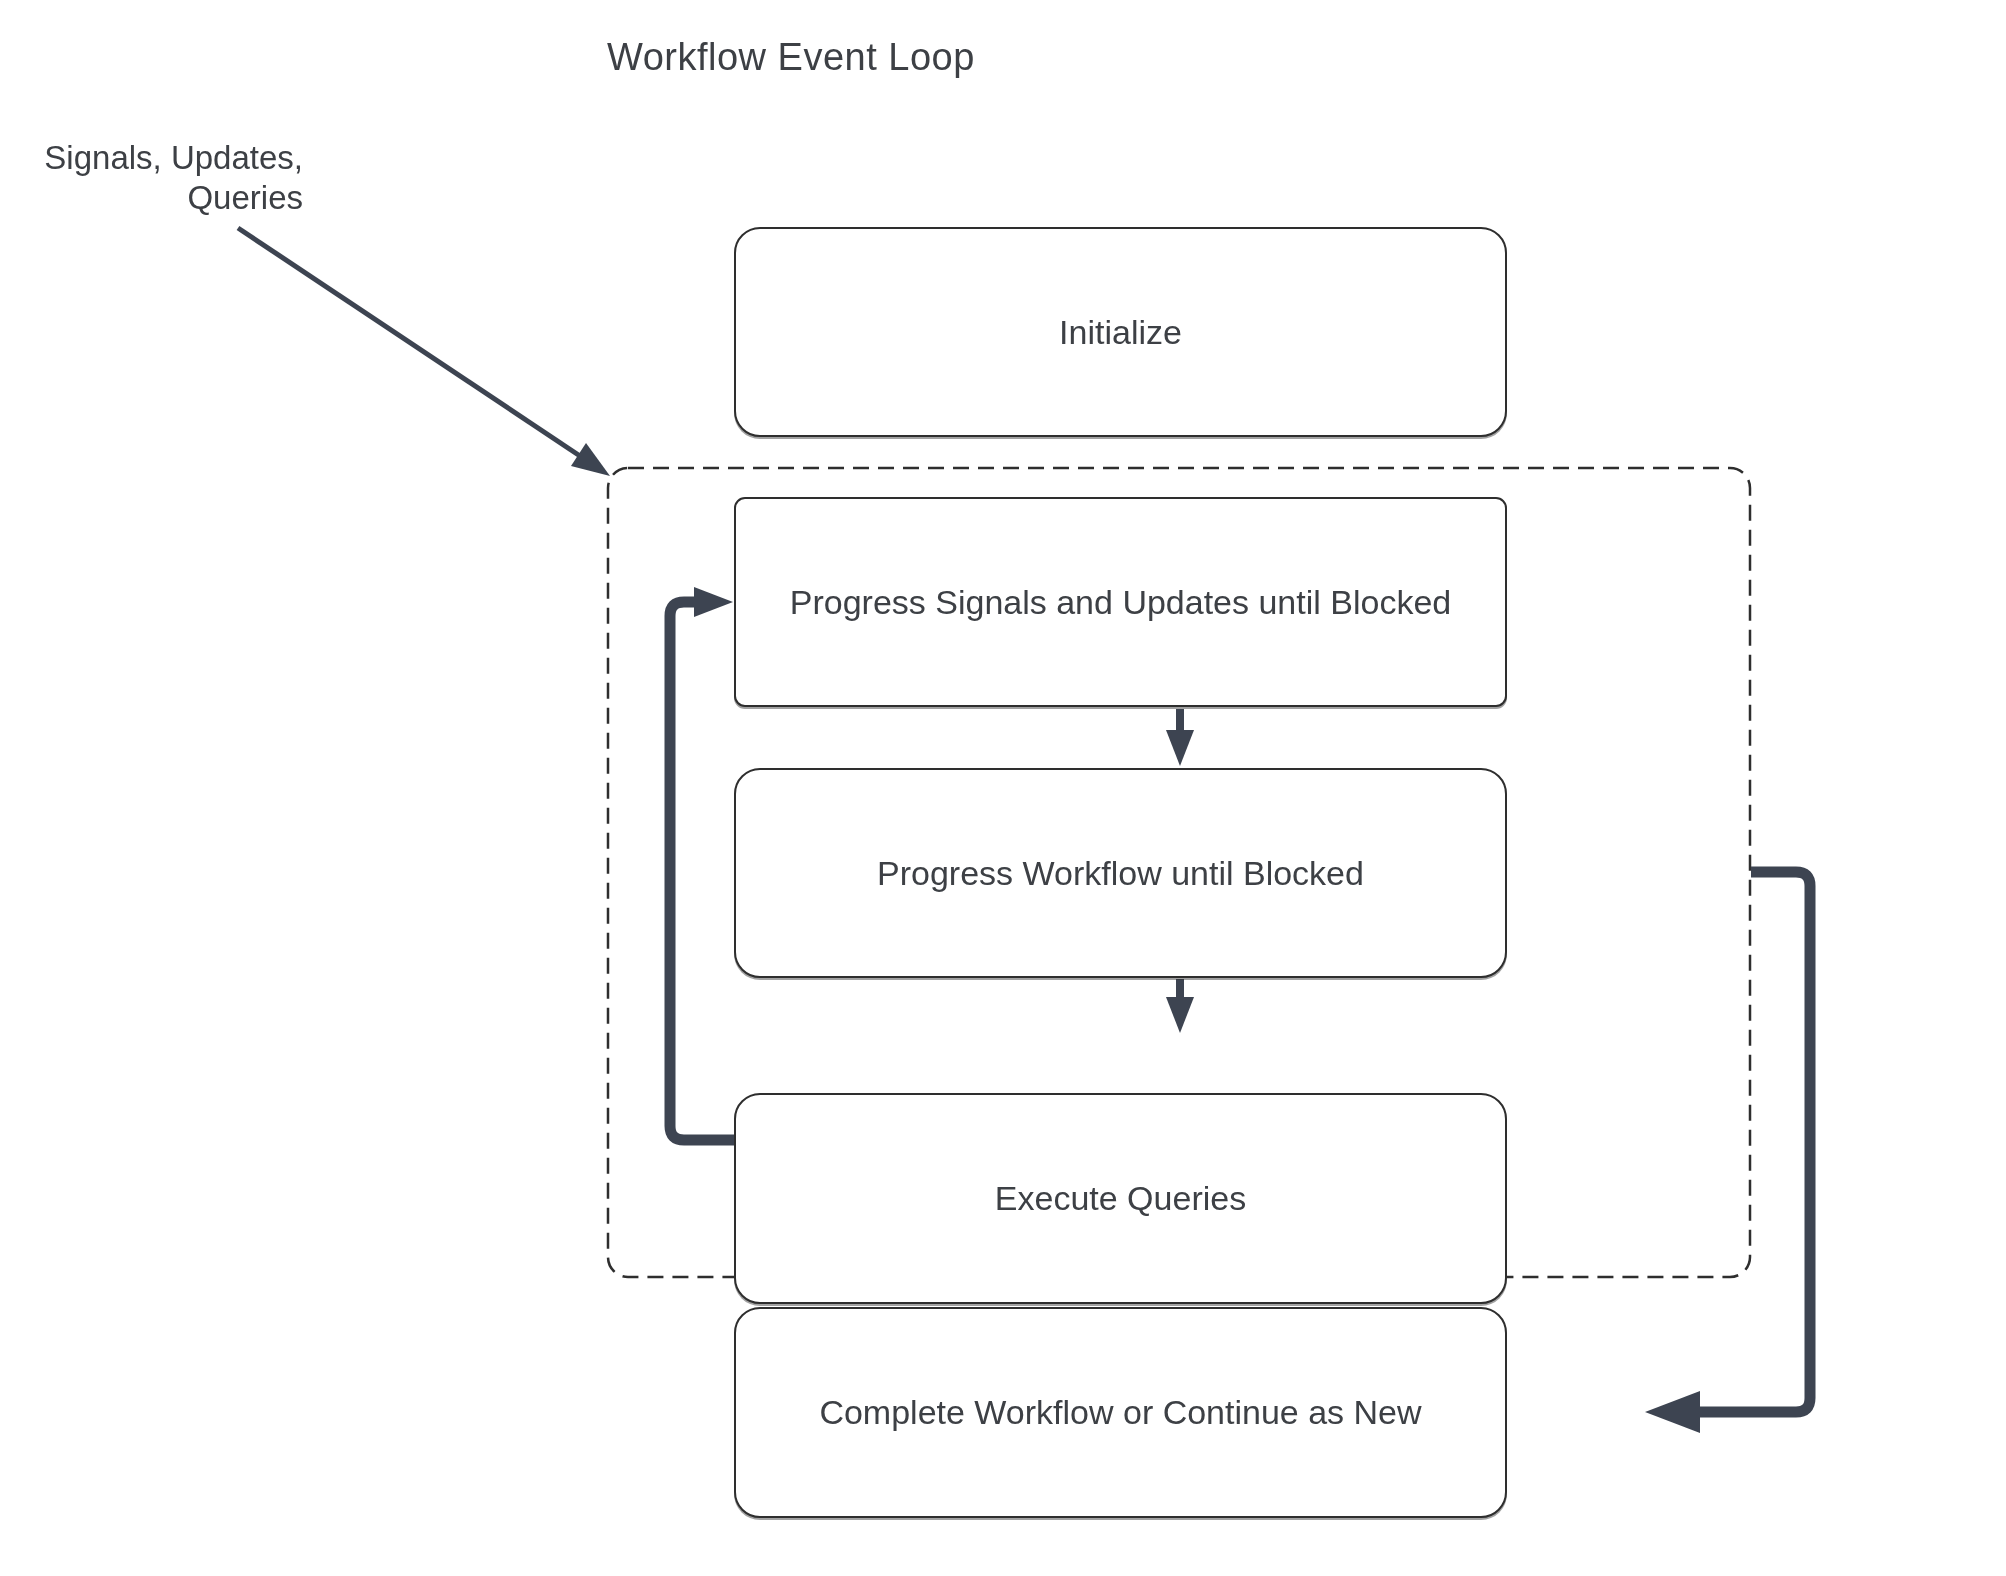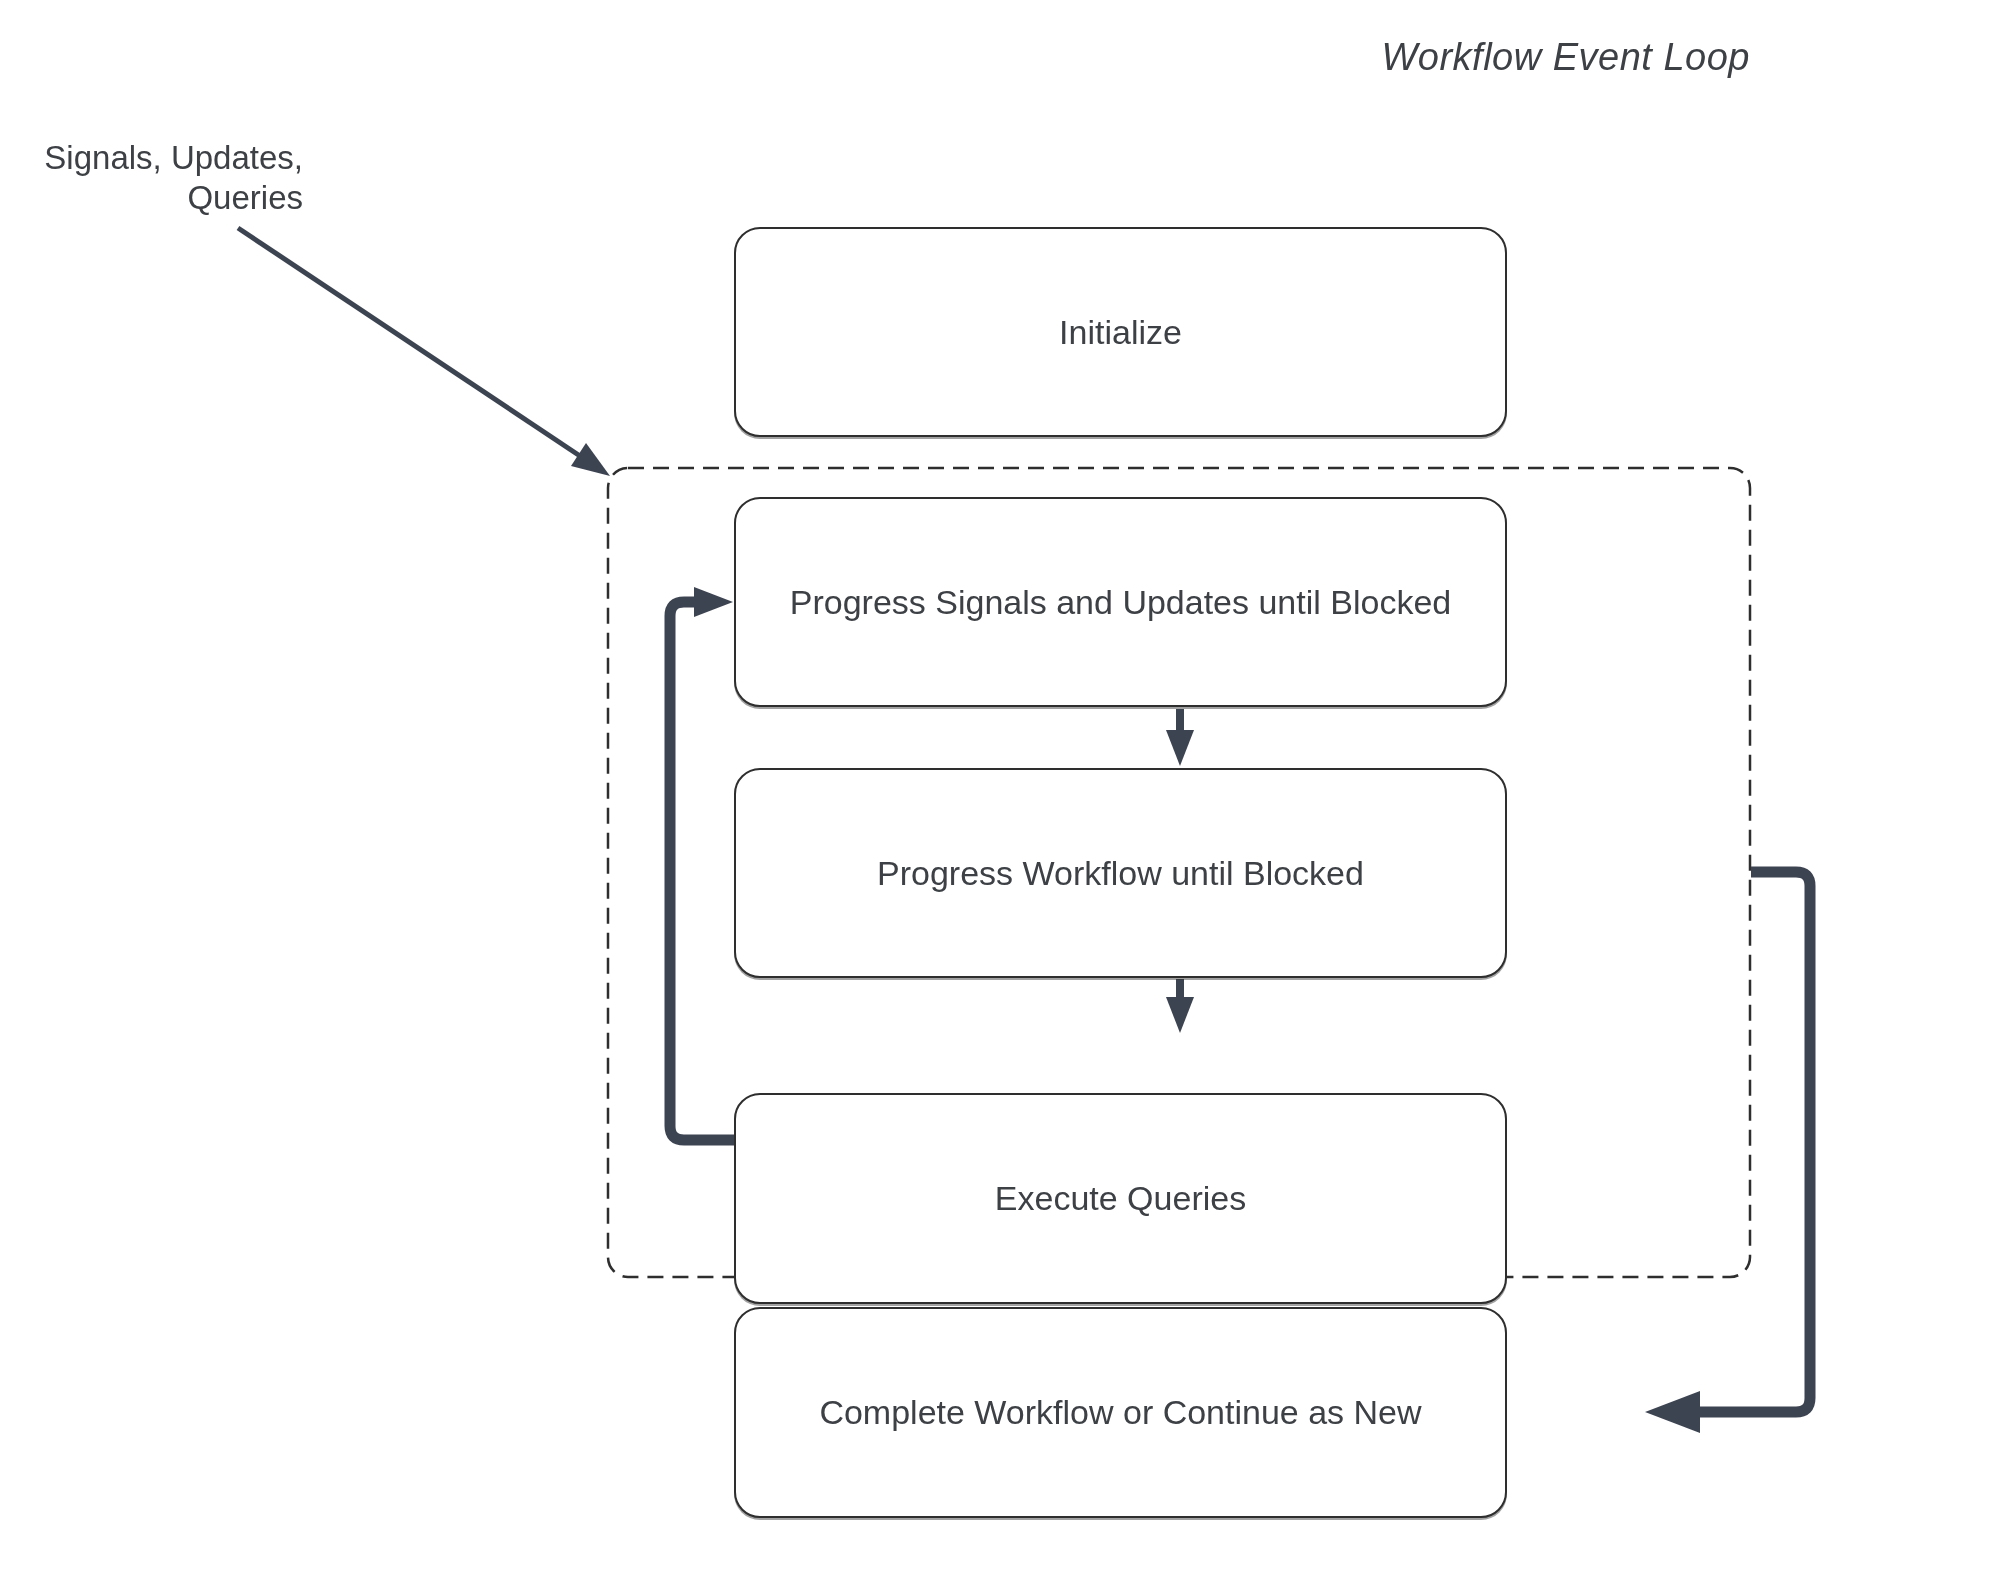--- a/index.html
+++ b/index.html
@@ -22,8 +22,8 @@
   .diagram-title{
     position:absolute;
     left:607px;top:36px;width:1143px;
-    text-align:right;
-    font-size:38px;font-style:italic;
+    text-align:left;
+    font-size:38px;
     color:var(--text);
     letter-spacing:0.5px;
   }

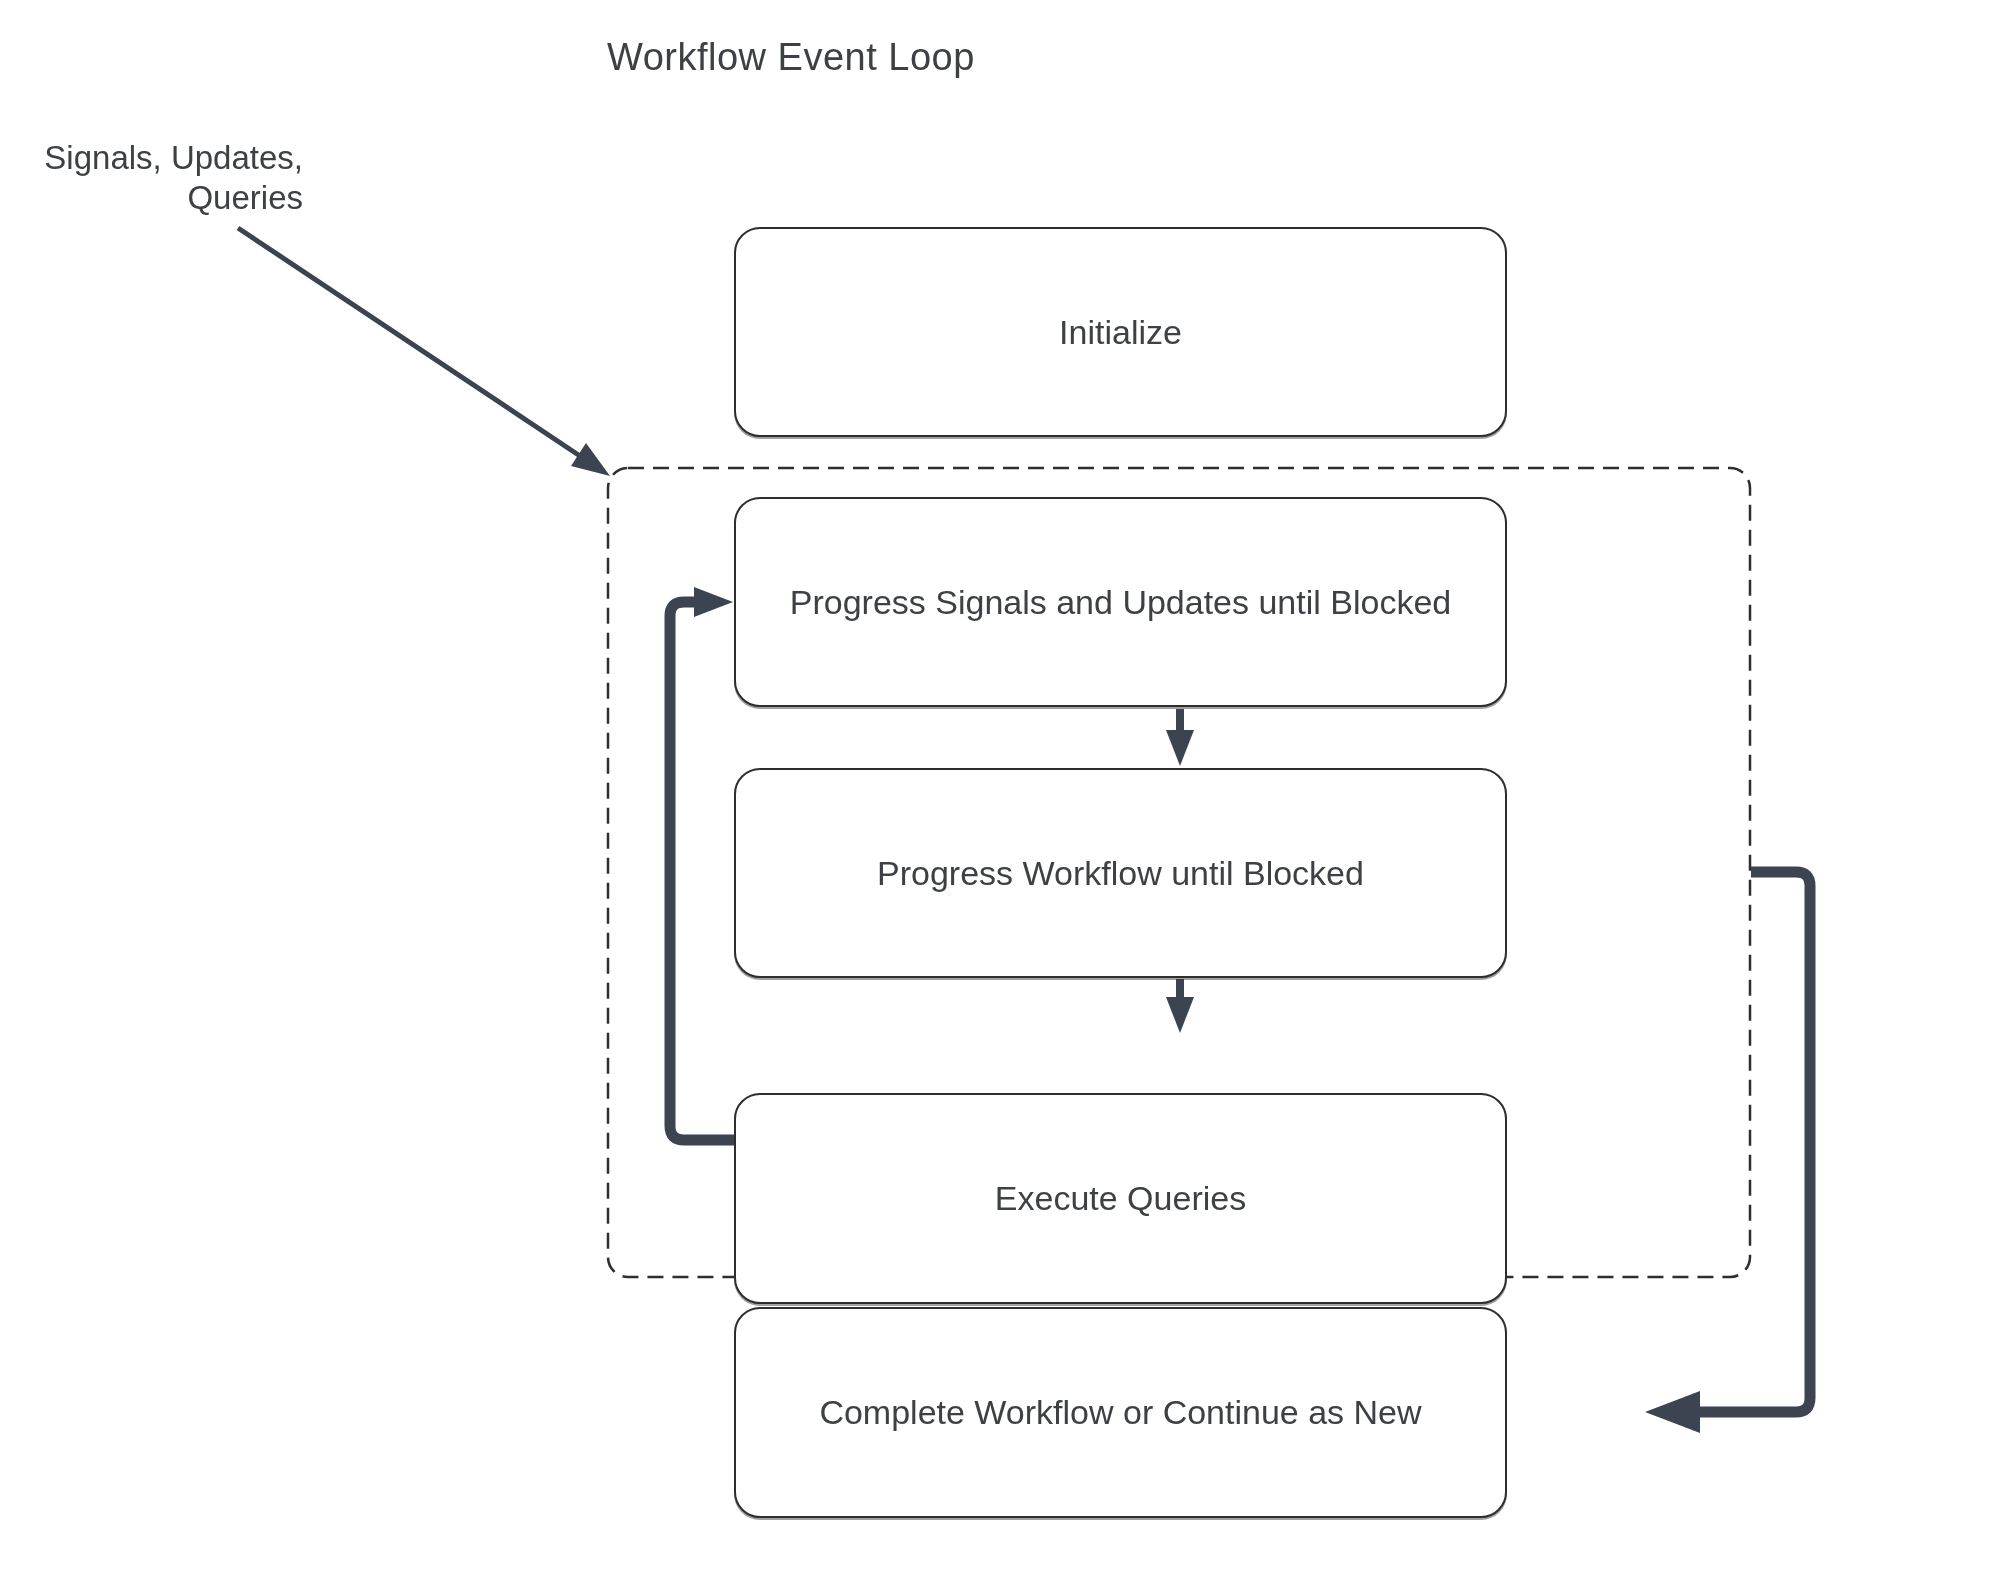--- a/index.html
+++ b/index.html
@@ -48,7 +48,7 @@
     padding:0 30px;
   }
   .node-initialize{top:227px;}
-  .node-progress-signals{top:497px;}
+  .node-progress-signals{top:497px;border-radius:11px;}
   .node-progress-workflow{top:768px;text-align:center;}
   .node-execute-queries{top:1093px;height:211px;}
   .node-complete{top:1307px;height:211px;}

